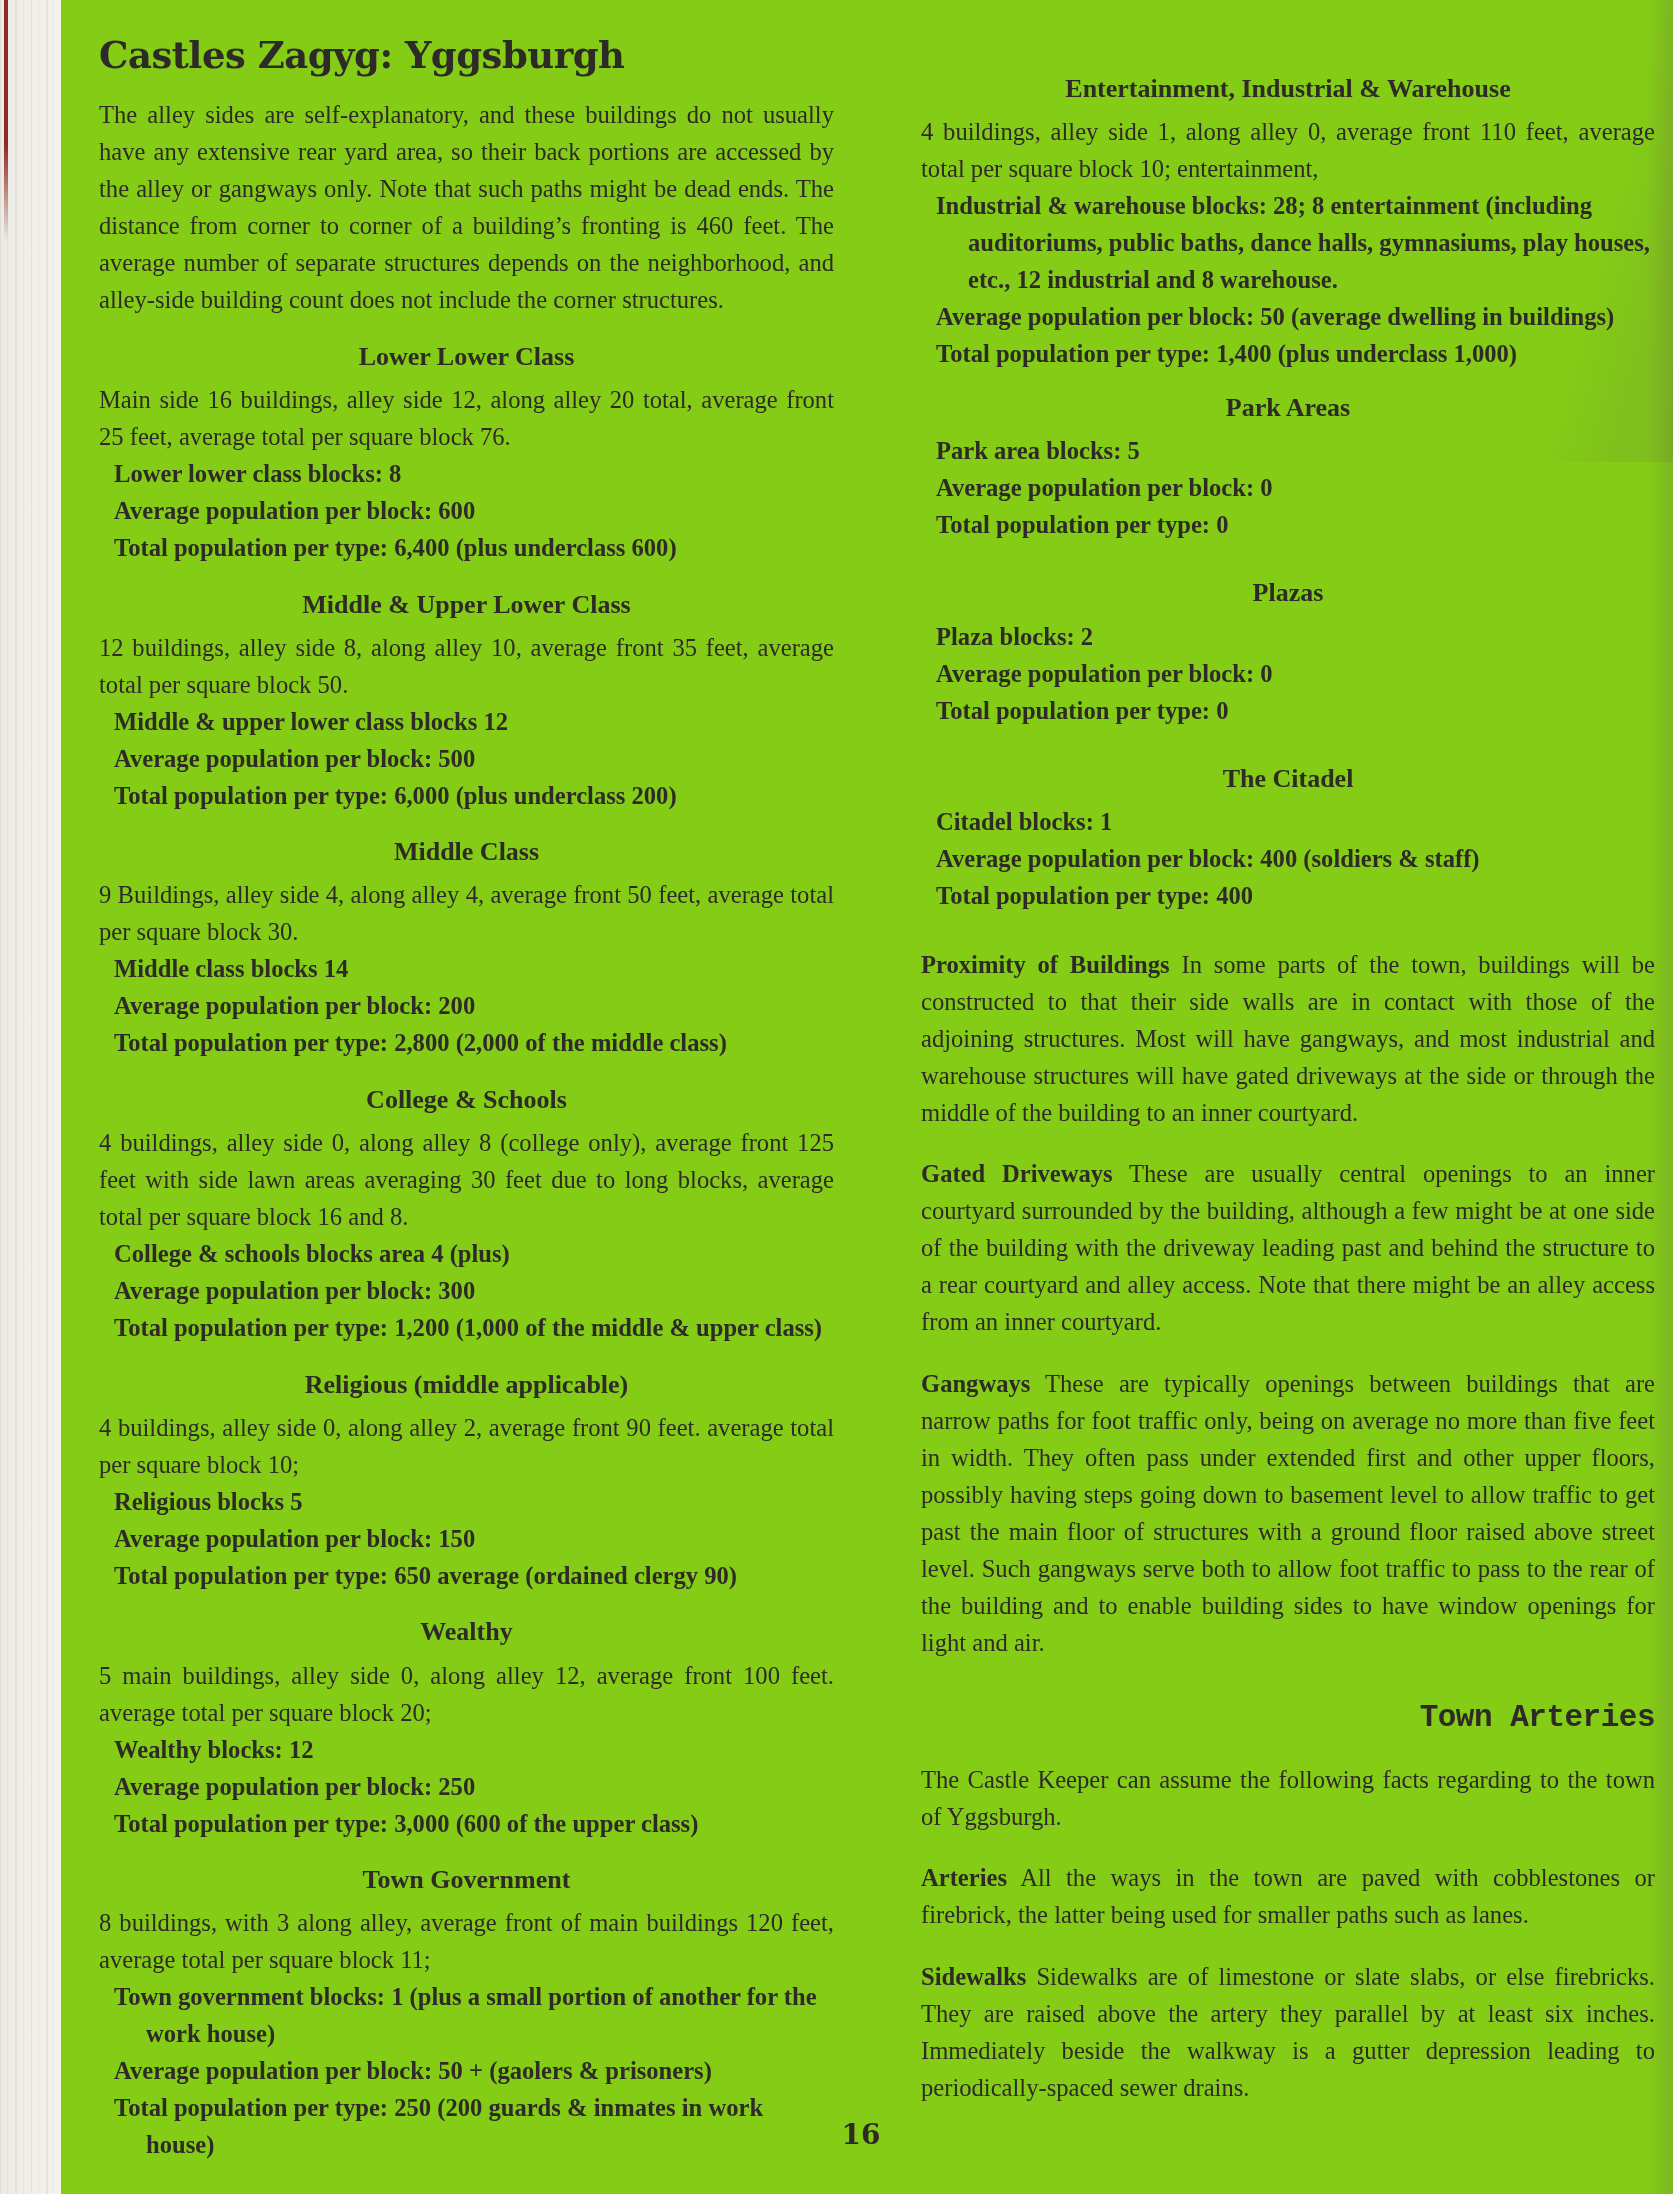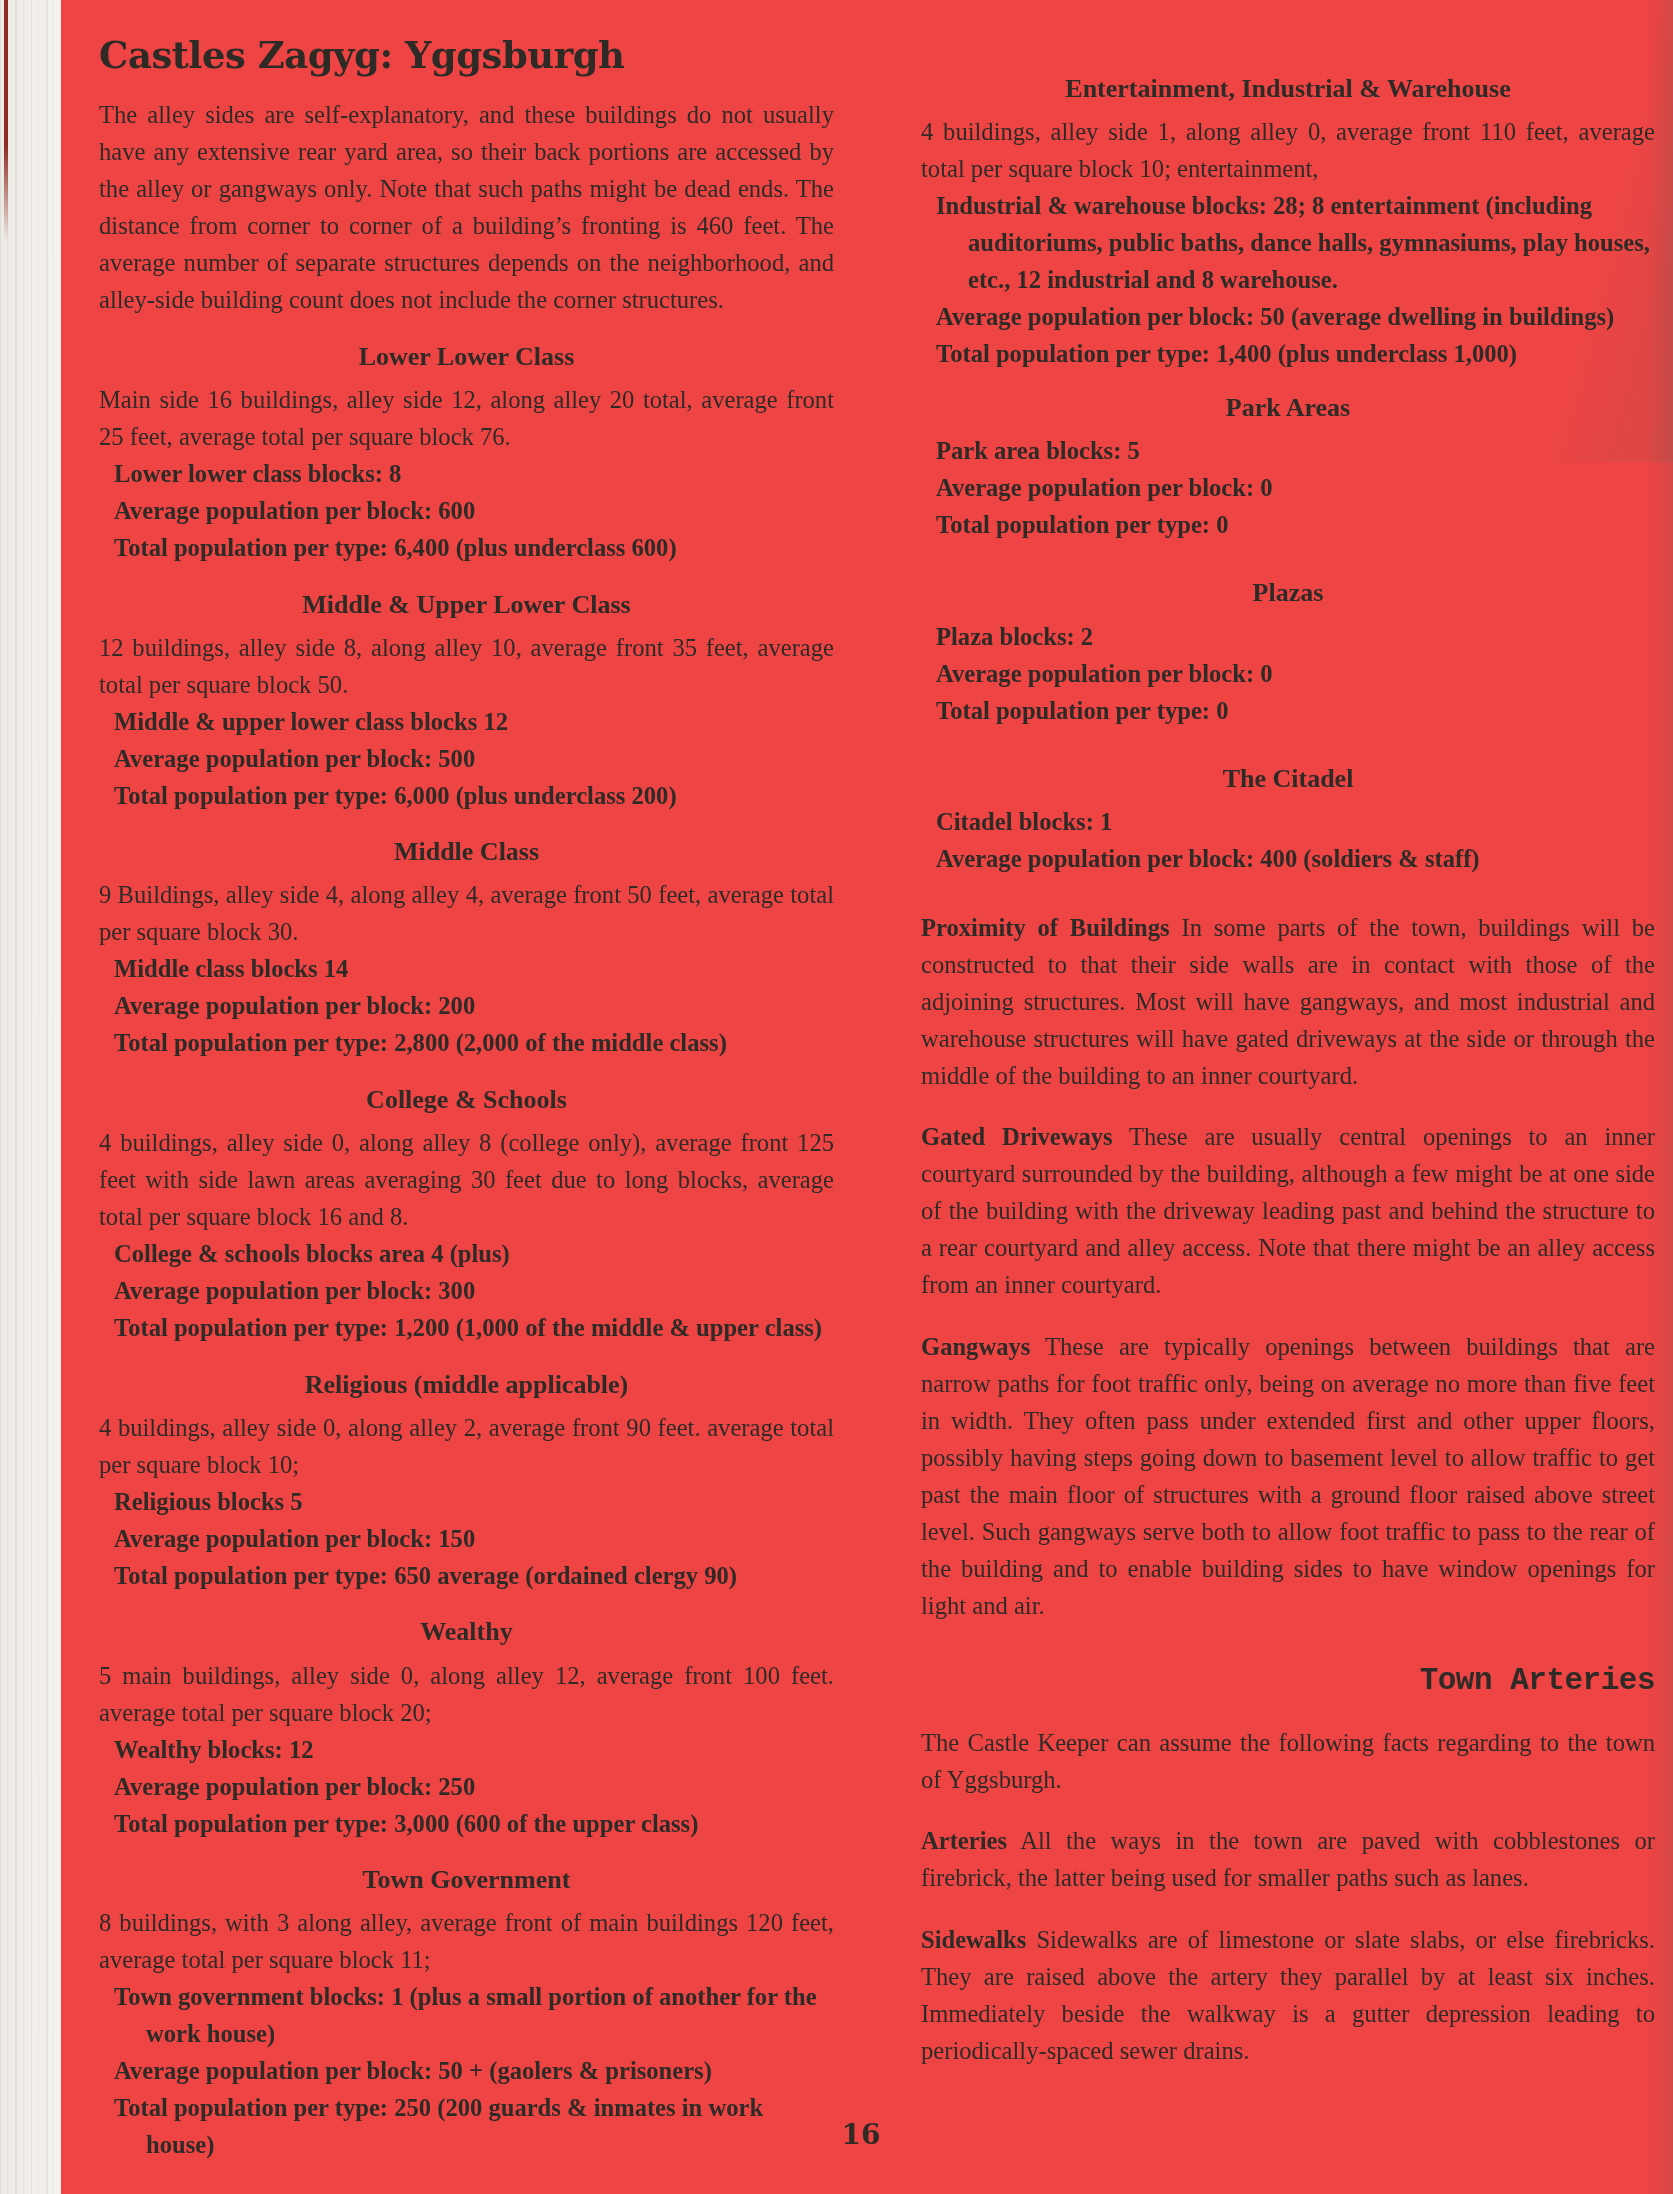--- a/index.html
+++ b/index.html
@@ -7,7 +7,7 @@
   .page {
     position:relative;
     width:1674px; height:2194px;
-    background:#ef4444;
+    background:#84cc16;
     color:#2e2b27;
     font-family:"Liberation Serif", serif;
     overflow:hidden;

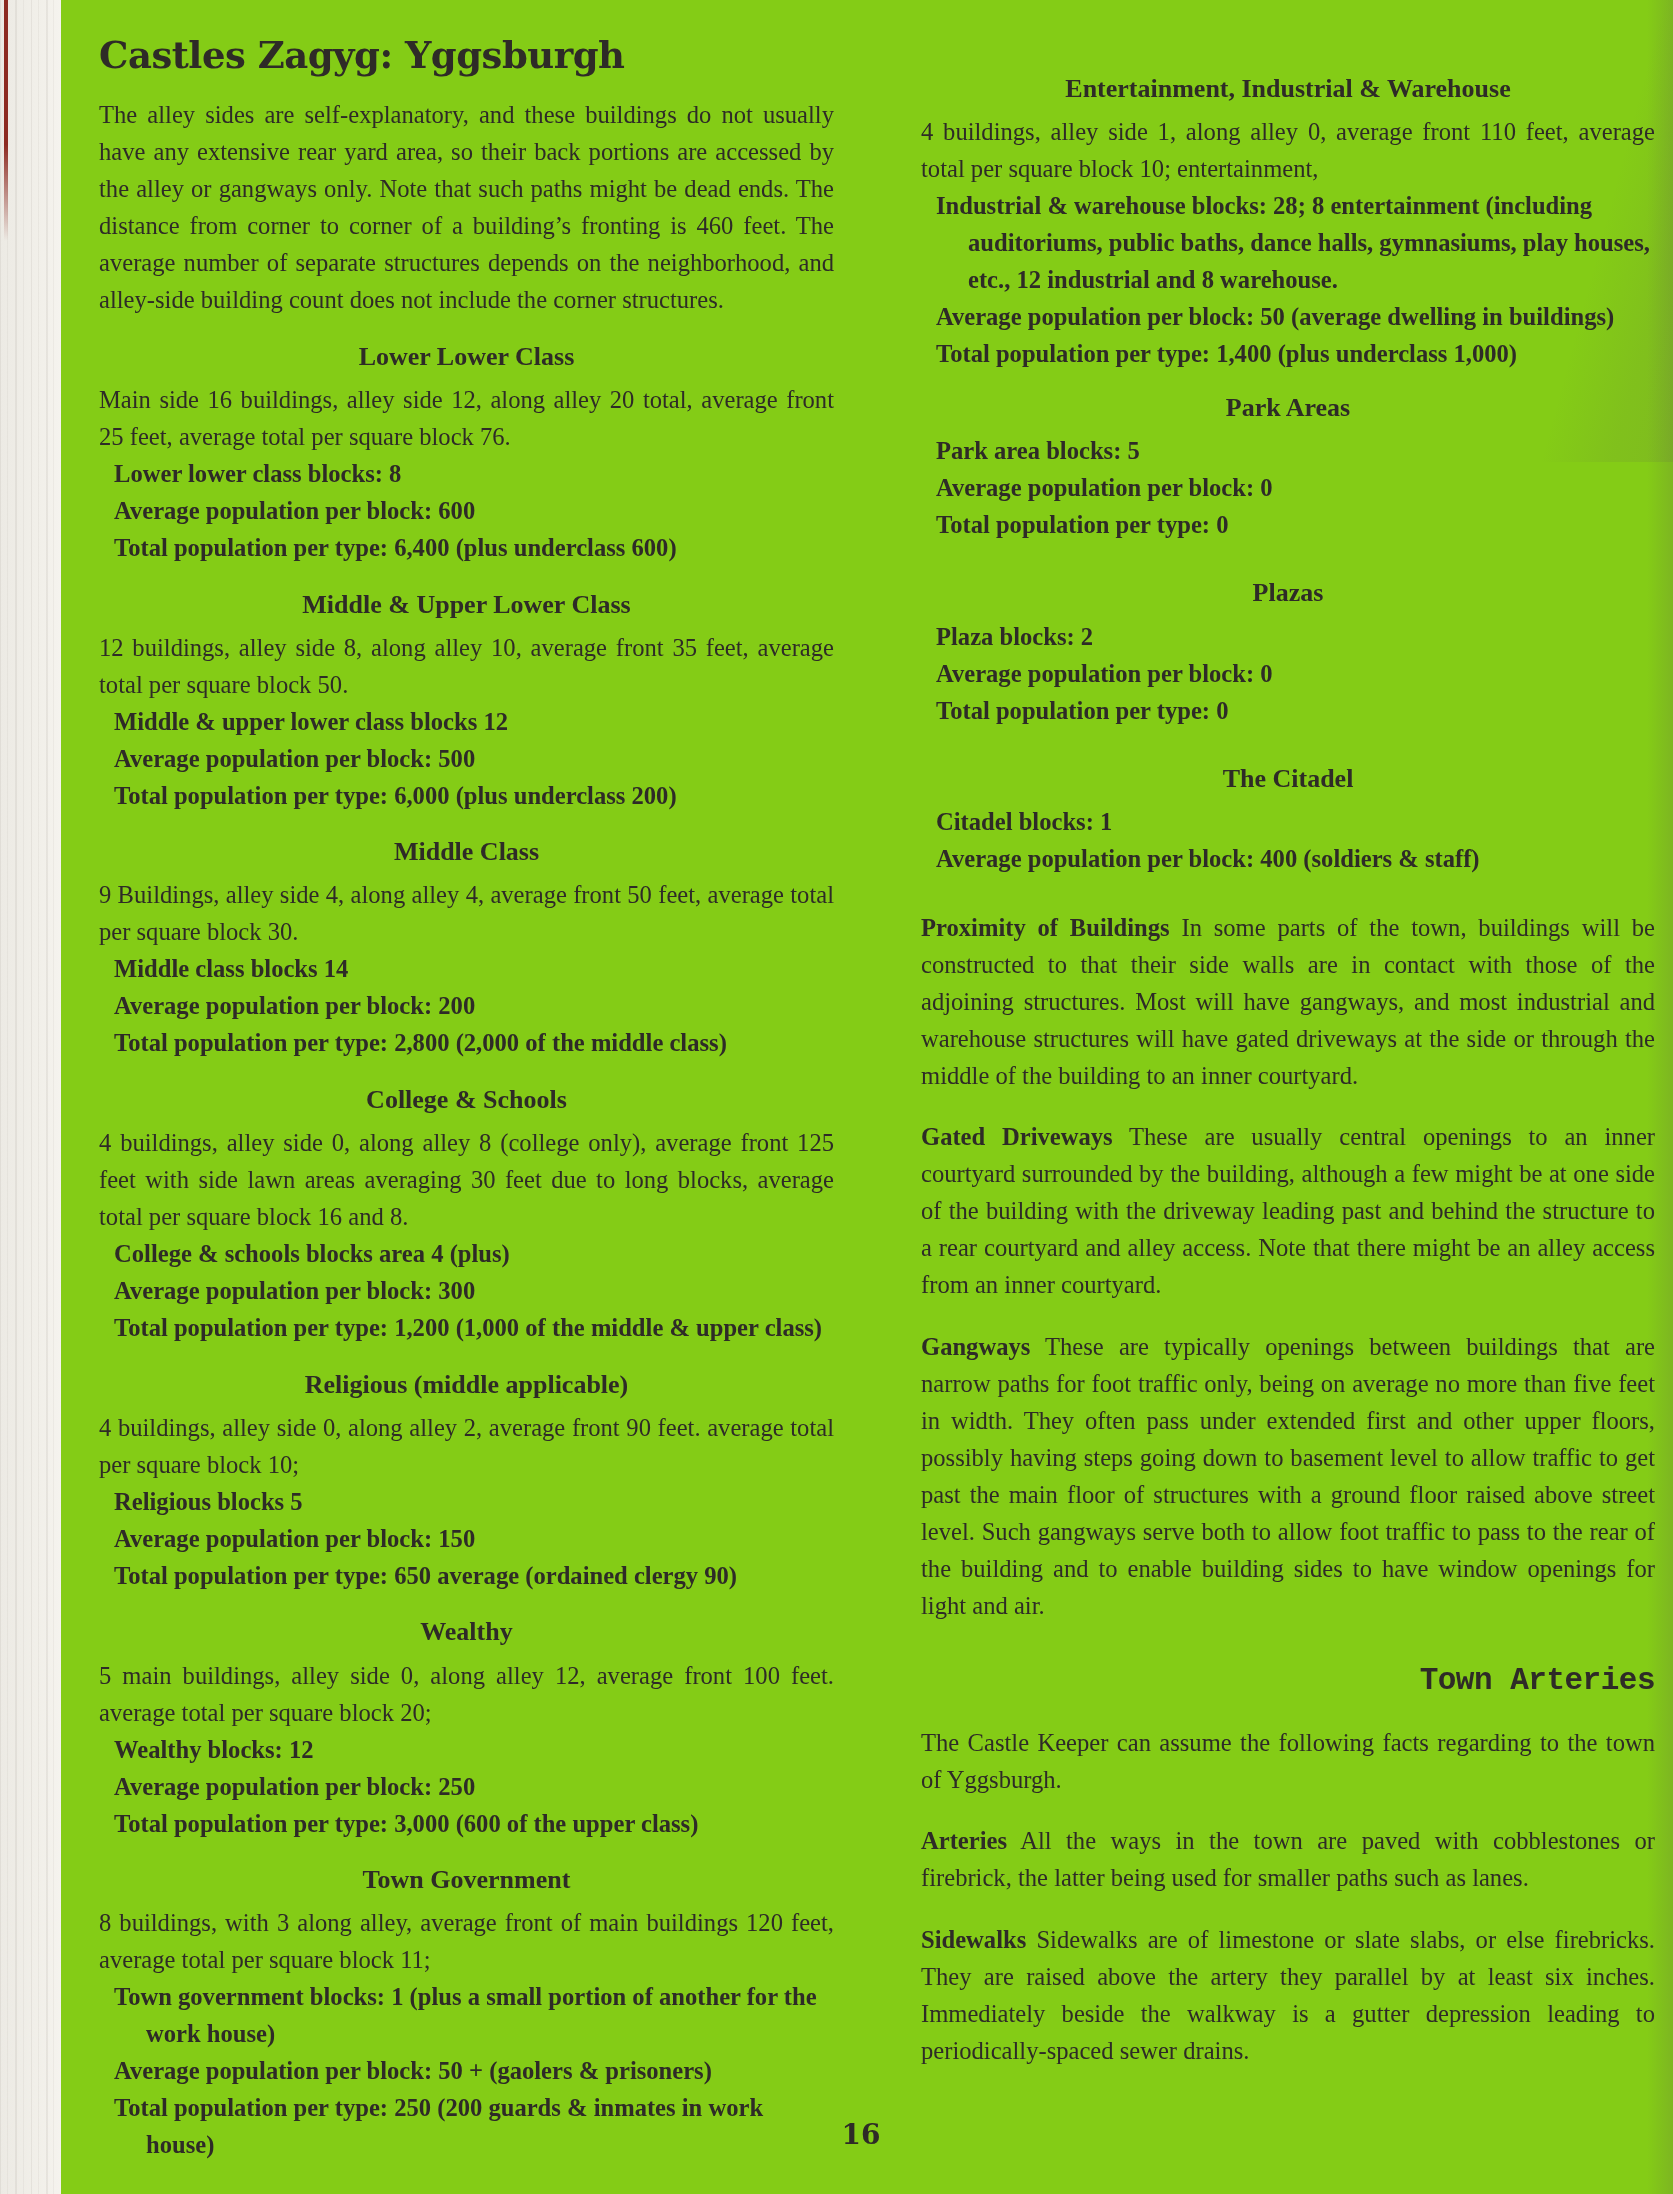--- a/index.html
+++ b/index.html
@@ -183,6 +183,7 @@
       <div class="sec-h">The Citadel</div>
       <div class="stat">Citadel blocks: 1</div>
       <div class="stat">Average population per block: 400 (soldiers &amp; staff)</div>
+      <div class="stat">Total population per type: 400</div>
     </div>
 
     <p class="lead-p" style="margin-top:32px;"><span class="lead">Proximity of Buildings</span> <span>In some parts of the town, buildings will be constructed to that their side walls are in contact with those of the adjoining structures. Most will have gangways, and most industrial and warehouse structures will have gated driveways at the side or through the middle of the building to an inner courtyard.</span></p>

